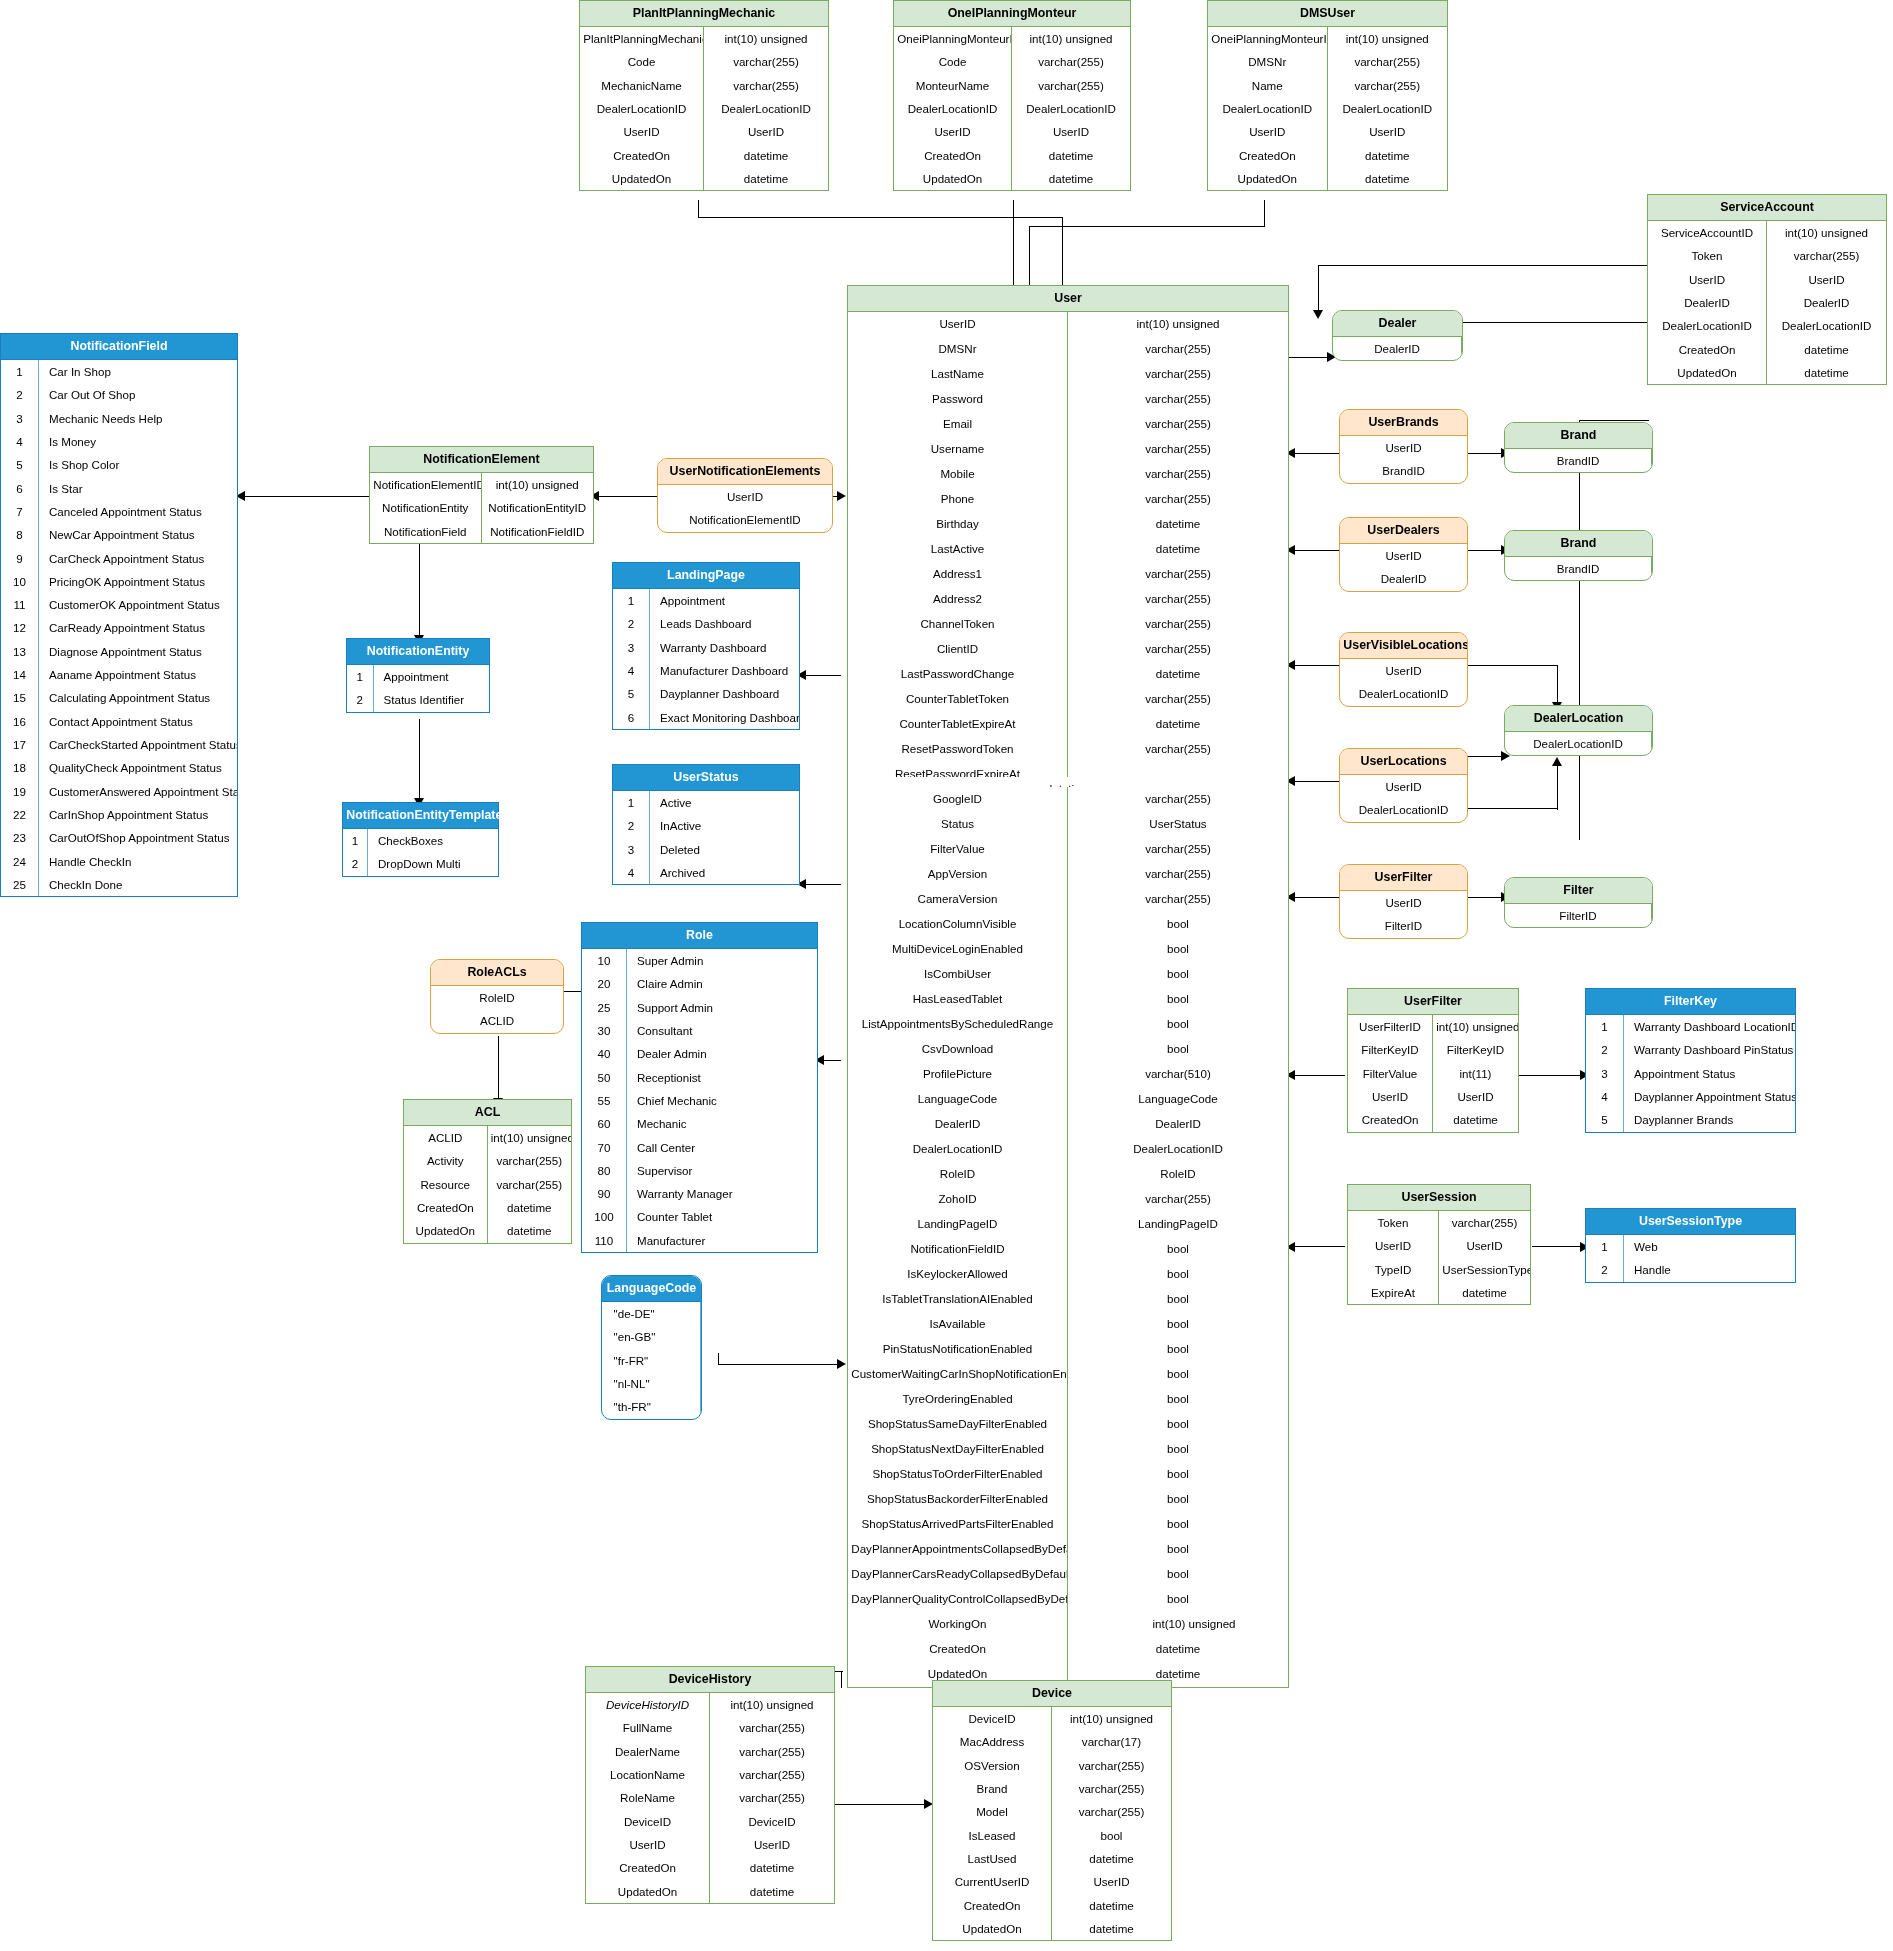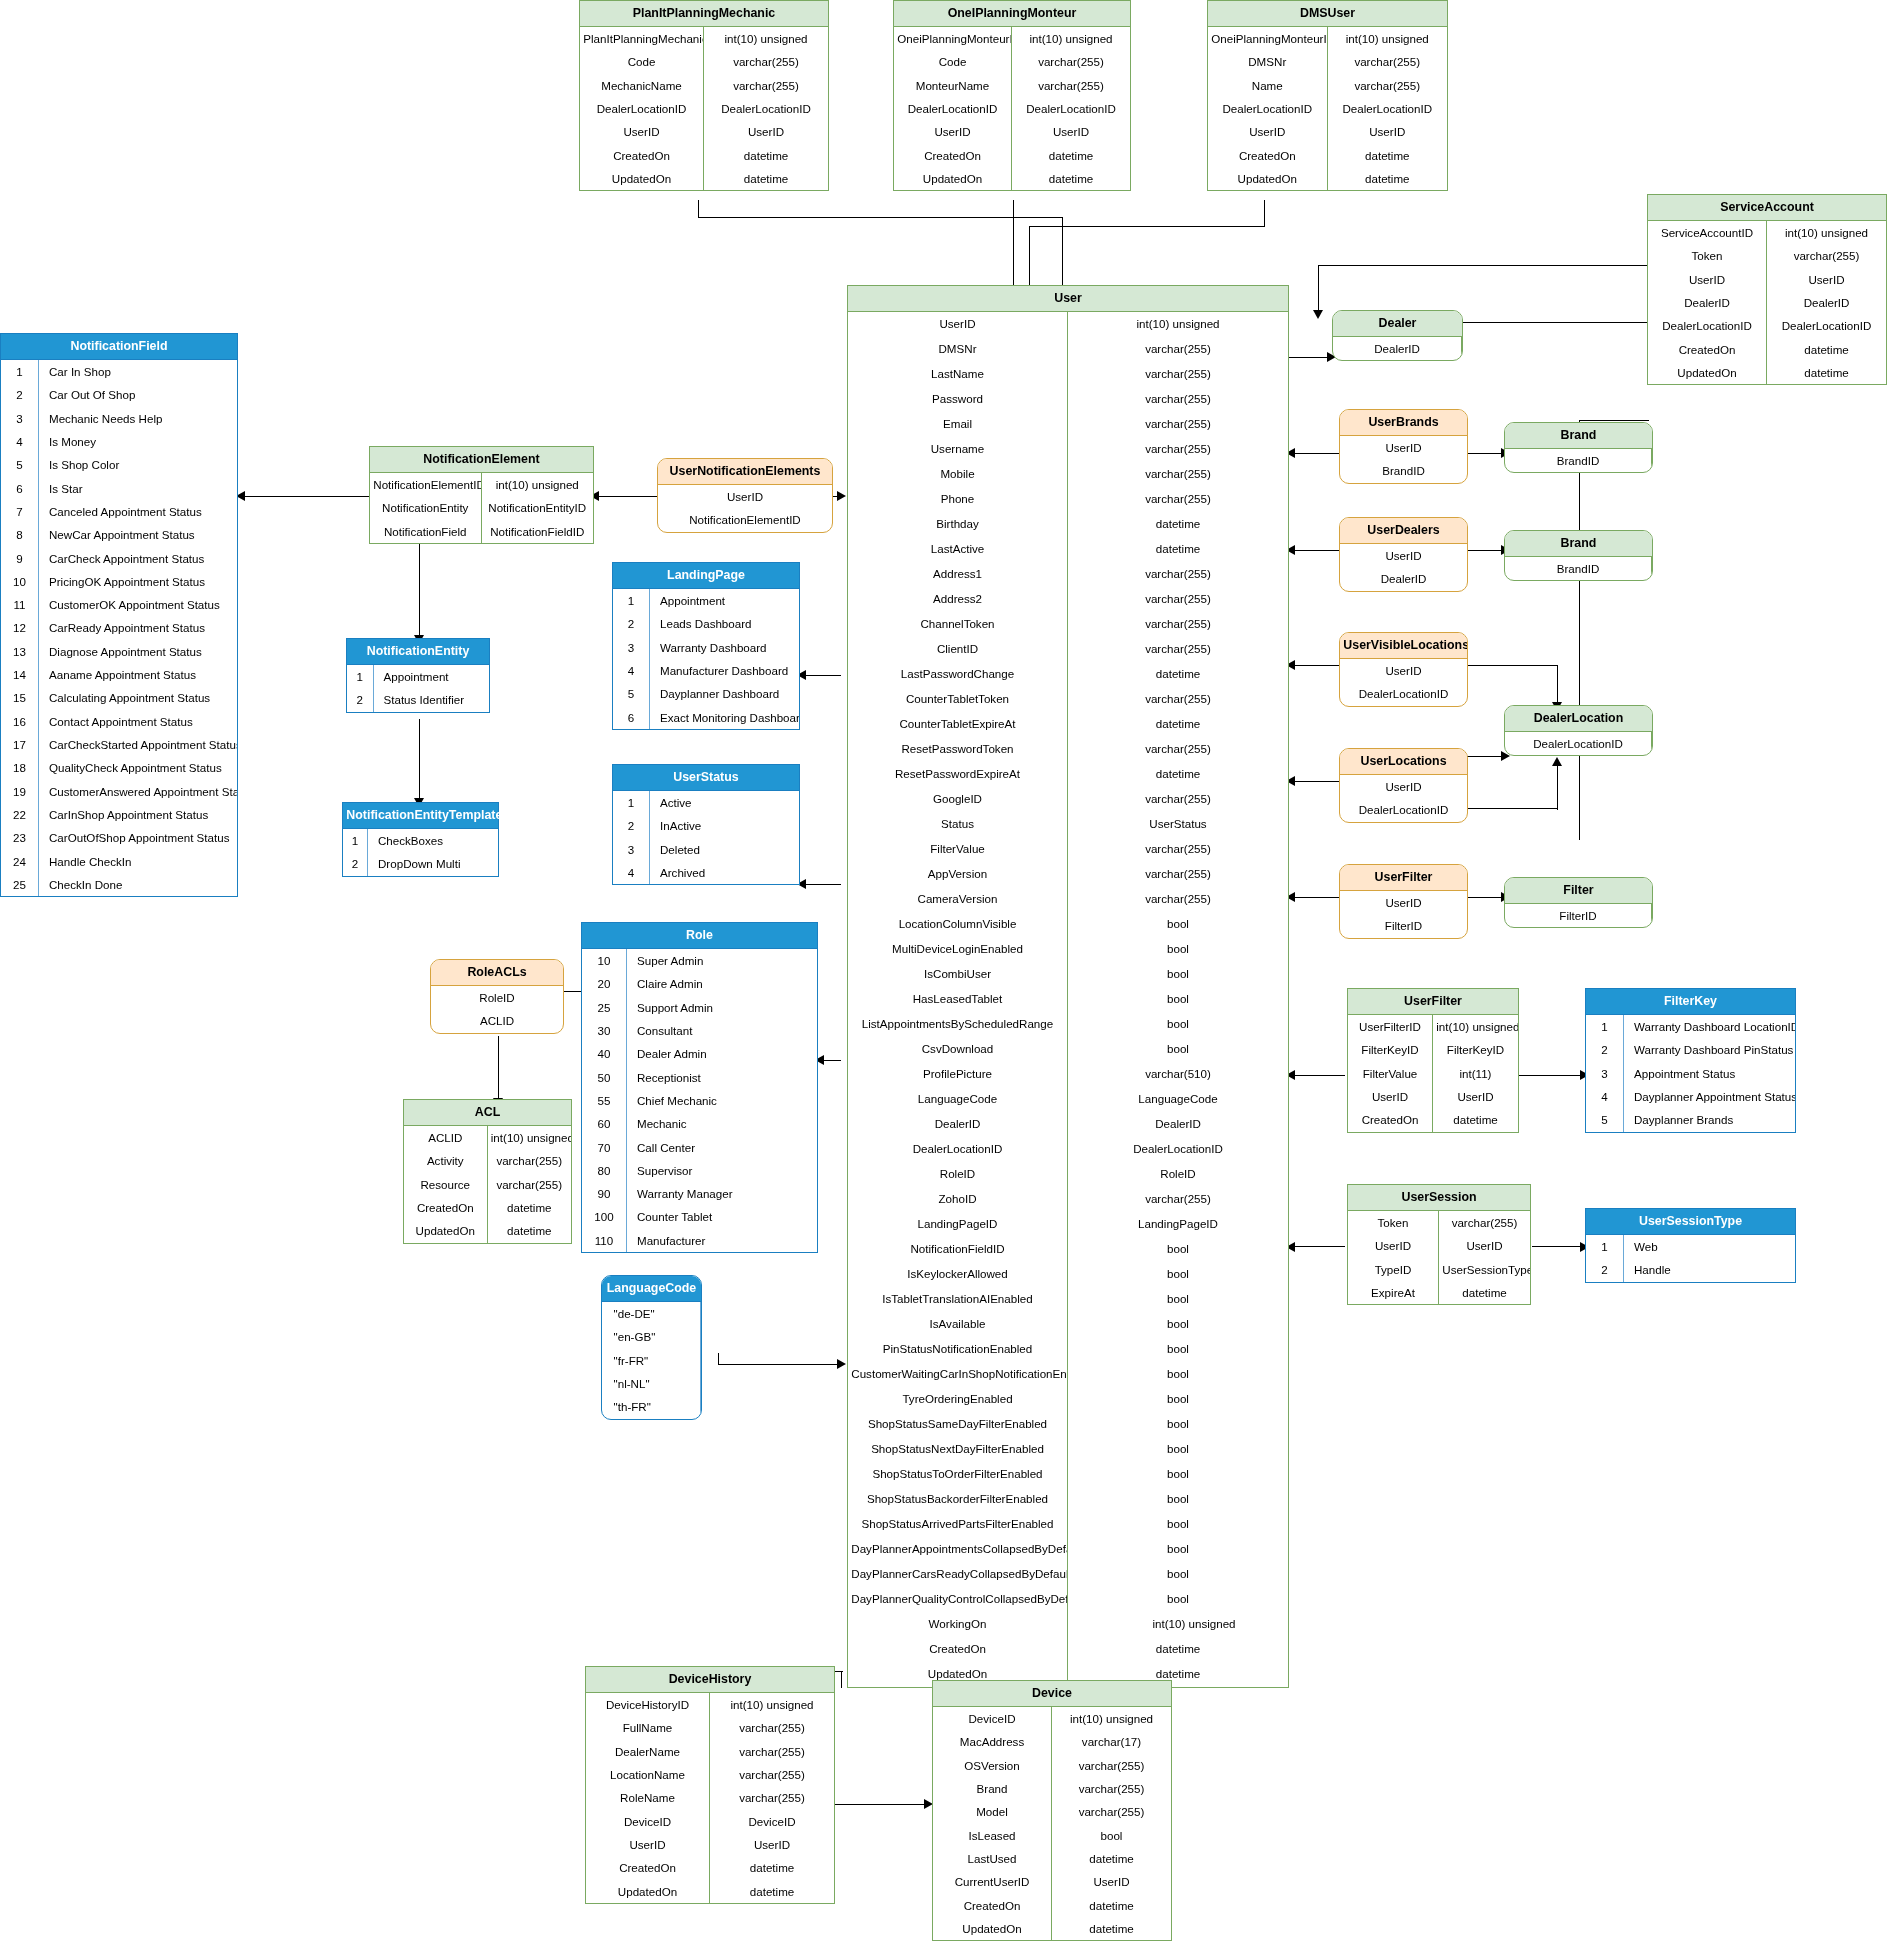--- a/index.html
+++ b/index.html
@@ -376,7 +376,7 @@
           <div class="cell c1" style="width: 50%;">ResetPasswordToken</div>
           <div class="cell c2" style="flex: 1 1 0%;">varchar(255)</div>
         </div>
-        <div class="row" style="height: 25px;">
+        <div class="row" style="height: 25px; flex-direction: column;">
           <div class="cell c1" style="width: 50%;">ResetPasswordExpireAt</div>
           <div class="cell c2" style="flex: 1 1 0%;">datetime</div>
         </div>

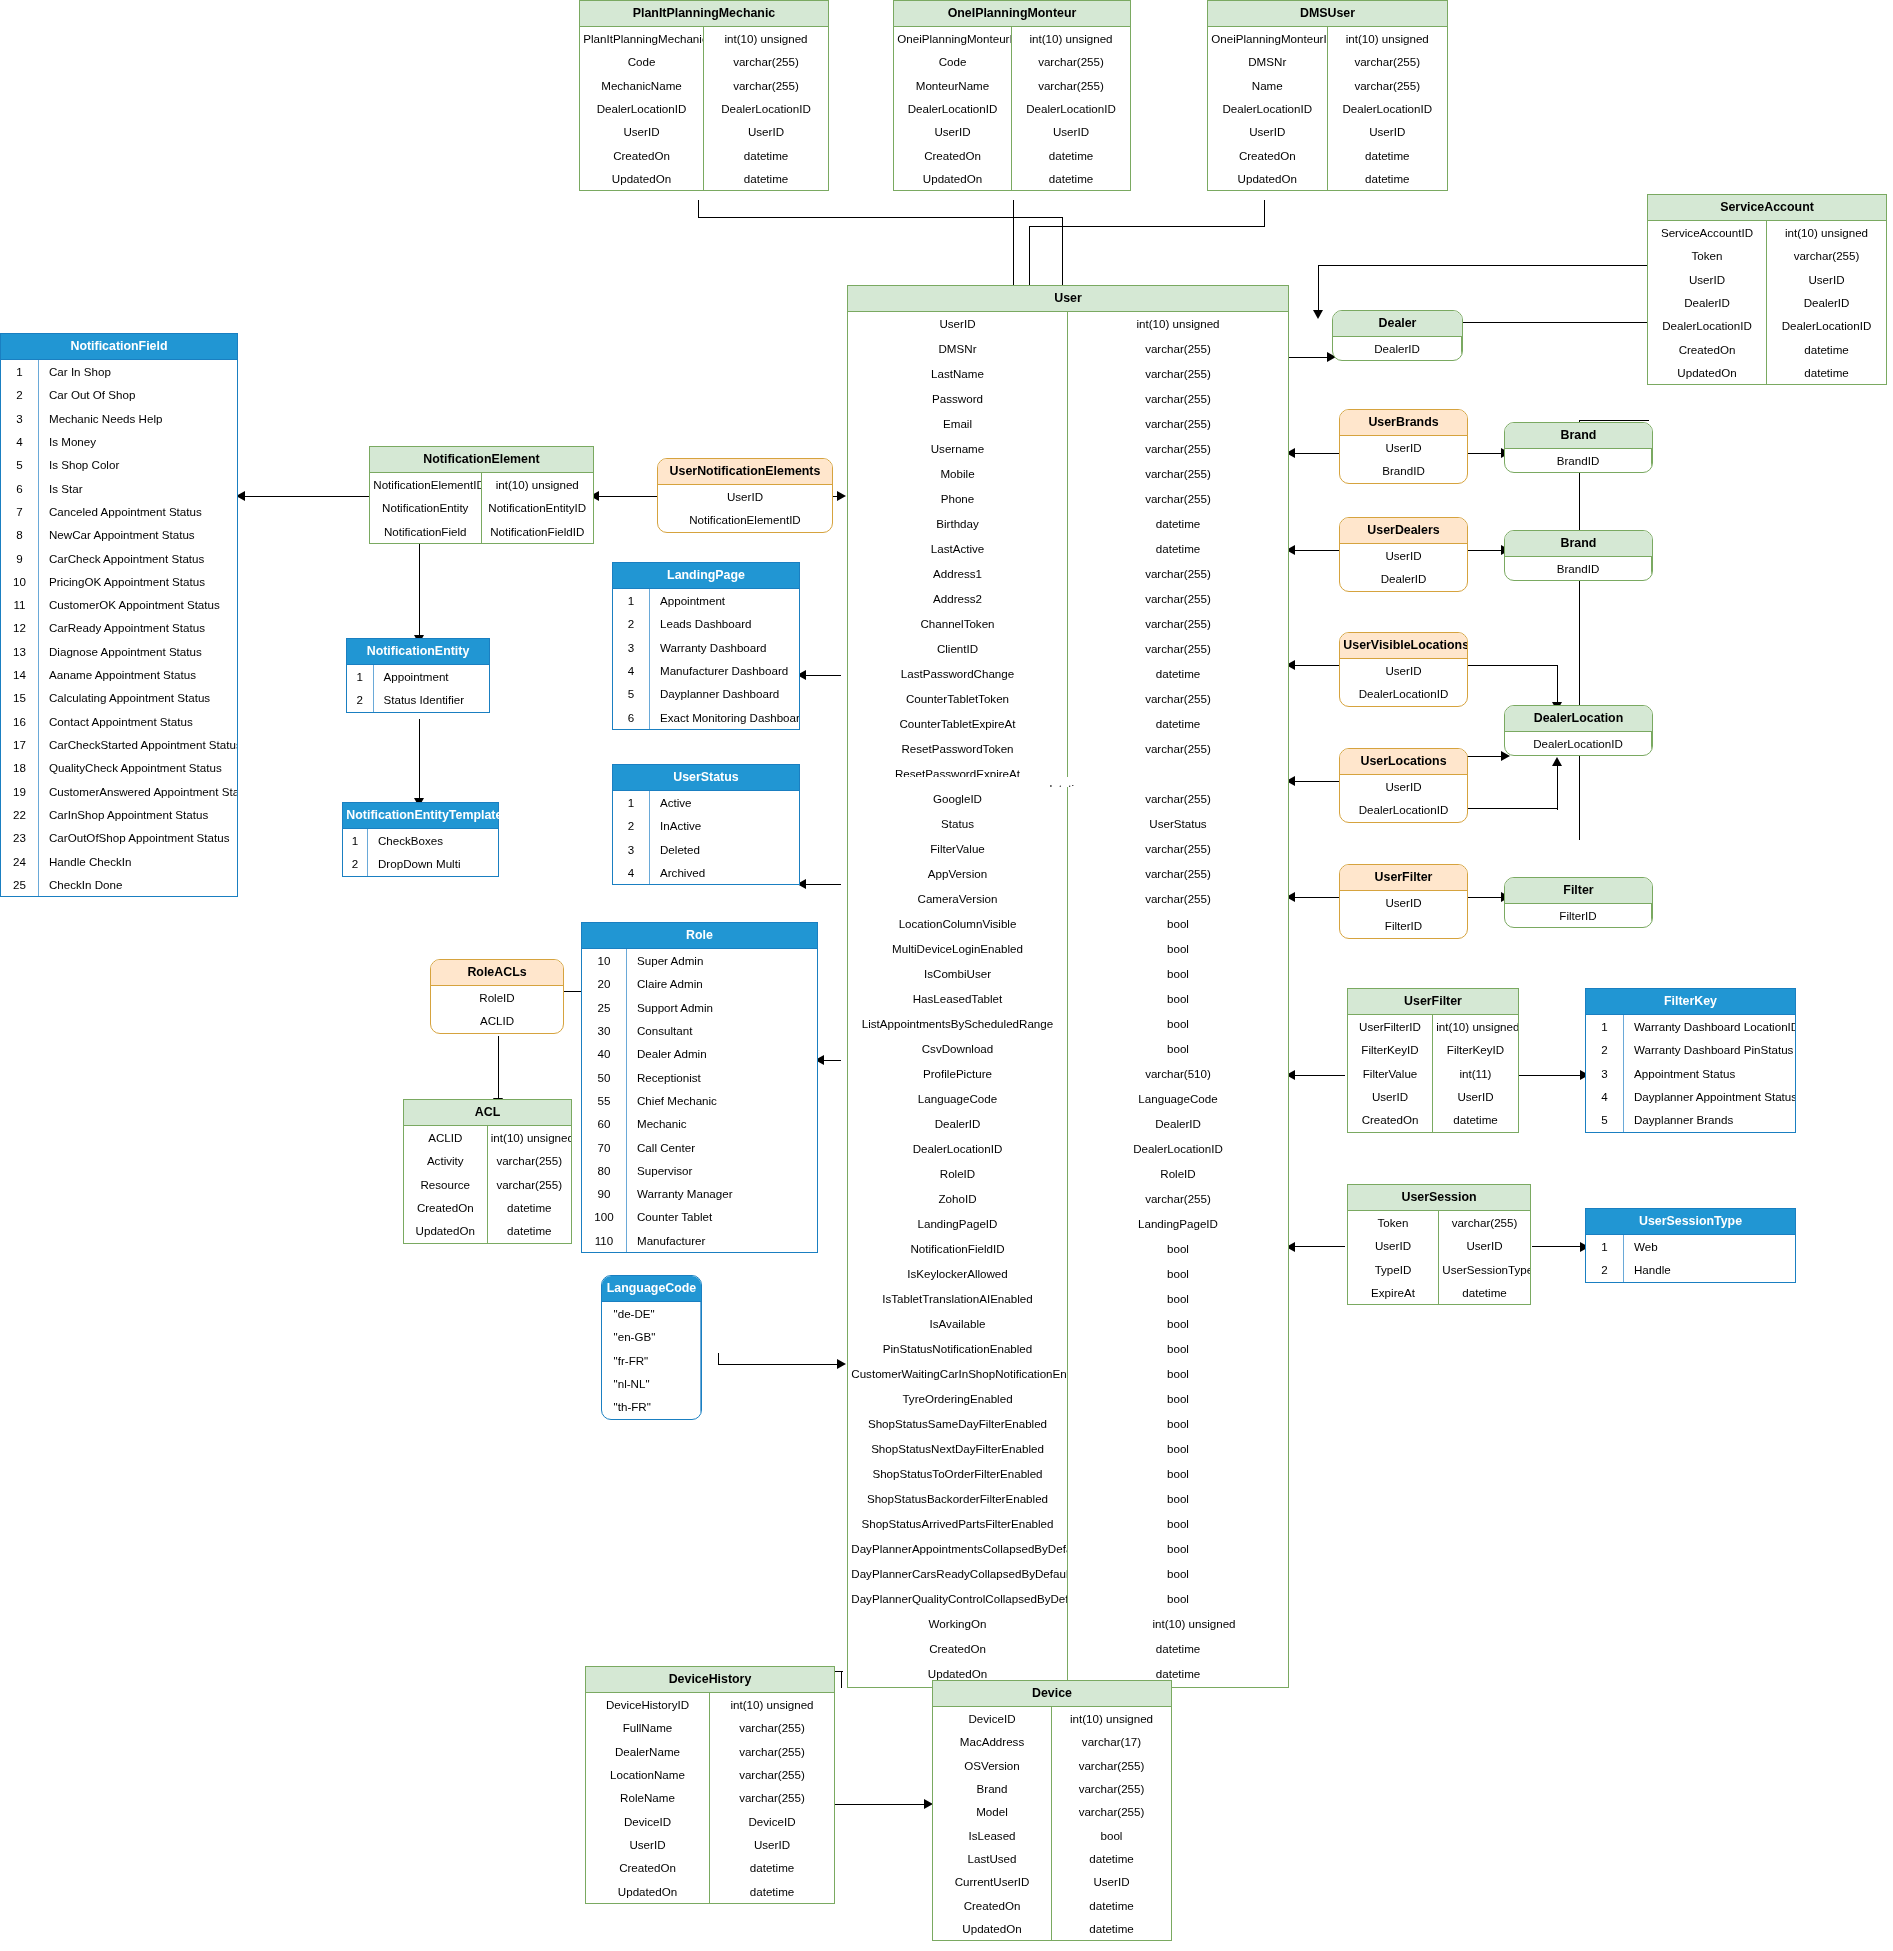--- a/index.html
+++ b/index.html
@@ -1049,7 +1049,7 @@
     <div class="hdr">DeviceHistory</div>
     <div class="rows">
         <div class="row">
-          <div class="cell c1" style="width: 50%;">DeviceHistoryID</div>
+          <div class="cell c1" style="width: 50%; font-style: italic;">DeviceHistoryID</div>
           <div class="cell c2" style="flex: 1 1 0%;">int(10) unsigned</div>
         </div>
         <div class="row">

